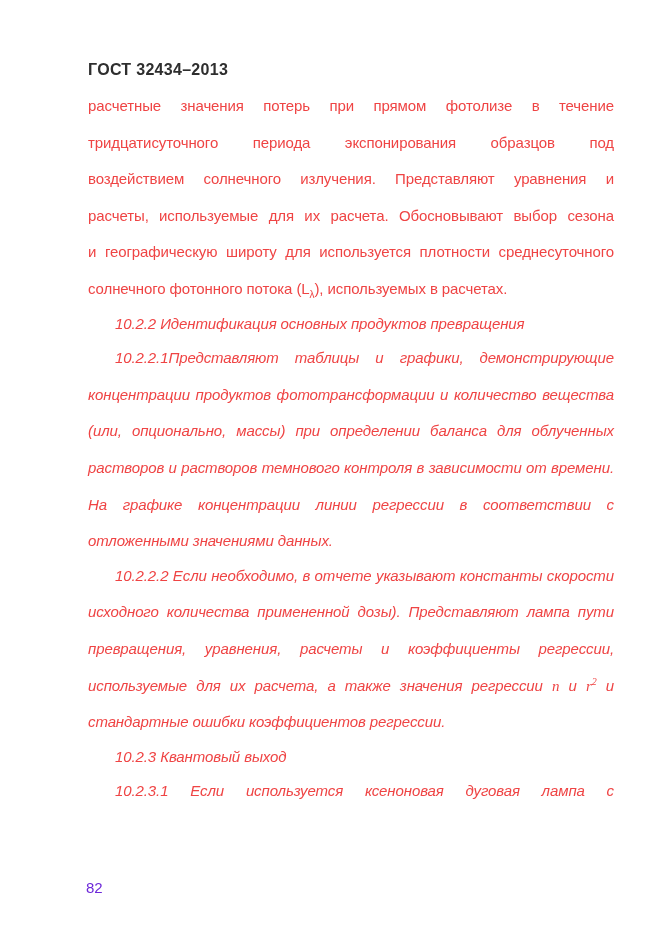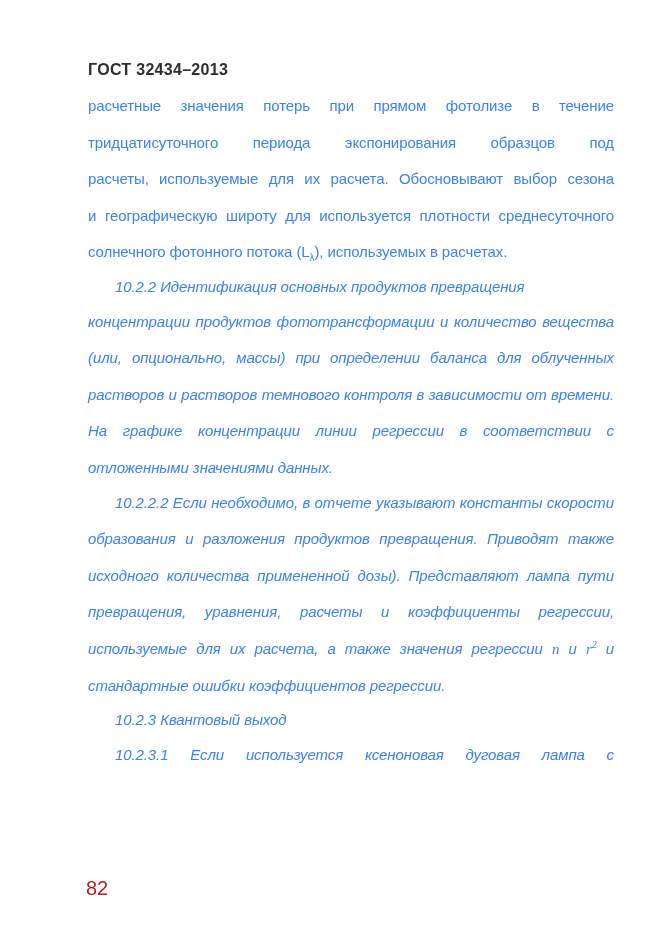--- a/index.html
+++ b/index.html
@@ -41,7 +41,7 @@
     font-size: 15px;
     line-height: 36.6px;
     letter-spacing: -0.1px;
-    color: #3b82f6;
+    color: #ef4444;
   }
   .line.j {
     text-align: justify;

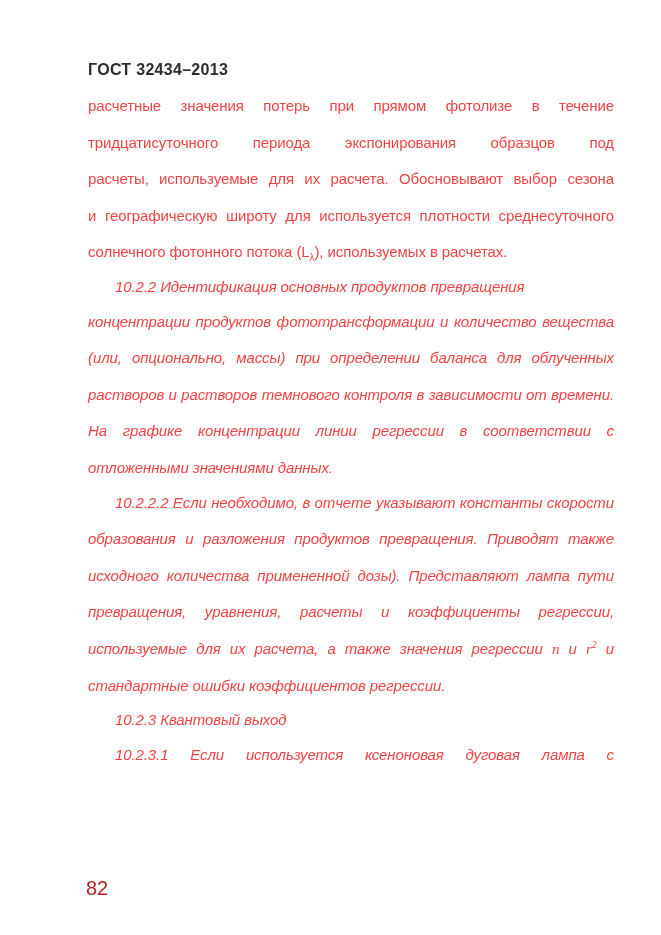--- a/index.html
+++ b/index.html
@@ -81,6 +81,7 @@
       <div class="para">
         <div class="line j">расчетные значения потерь при прямом фотолизе в течение</div>
         <div class="line j">тридцатисуточного периода экспонирования образцов под</div>
+        <div class="line j">воздействием солнечного излучения. Представляют уравнения и</div>
         <div class="line j">расчеты, используемые для их расчета. Обосновывают выбор сезона</div>
         <div class="line j">и географическую широту для используется плотности среднесуточного</div>
         <div class="line">солнечного фотонного потока (L<sub>λ</sub>), используемых в расчетах.</div>

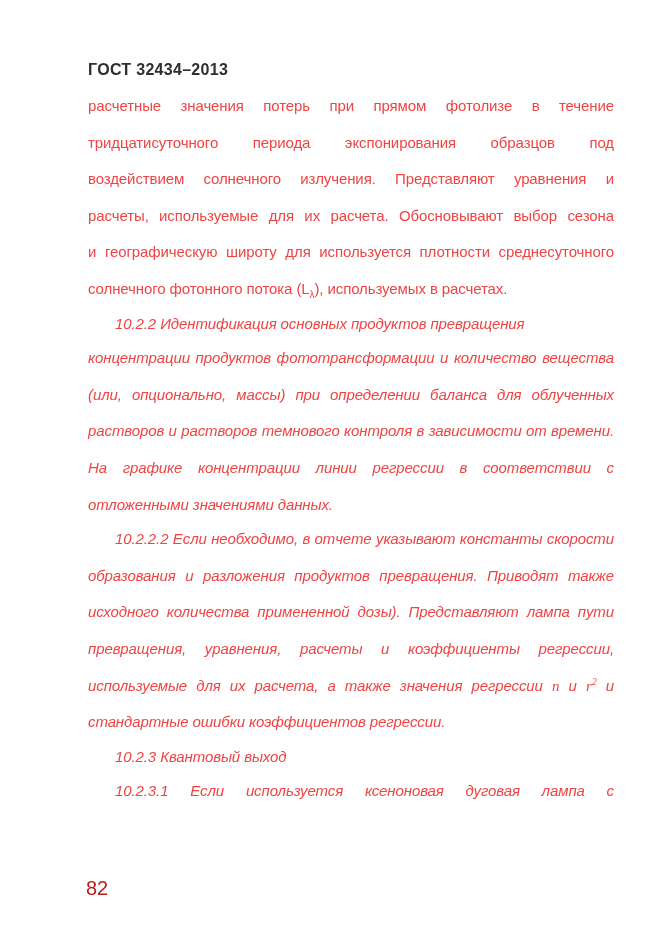--- a/index.html
+++ b/index.html
@@ -90,6 +90,7 @@
         <div class="line ind">10.2.2 Идентификация основных продуктов превращения</div>
       </div>
       <div class="para">
+        <div class="line j ind">10.2.2.1Представляют таблицы и графики, демонстрирующие</div>
         <div class="line j">концентрации продуктов фототрансформации и количество вещества</div>
         <div class="line j">(или, опционально, массы) при определении баланса для облученных</div>
         <div class="line j">растворов и растворов темнового контроля в зависимости от времени.</div>

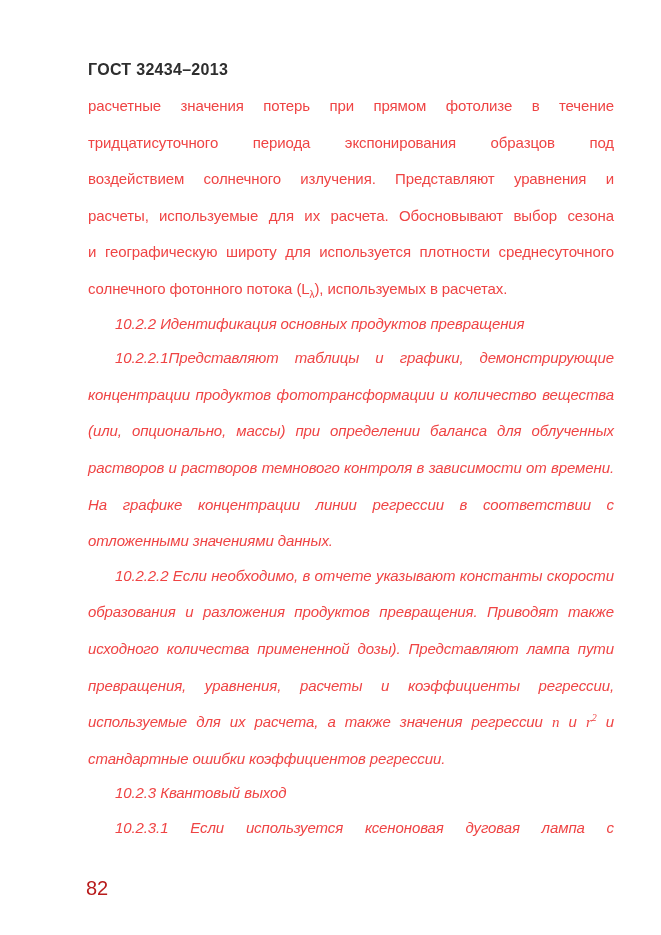--- a/index.html
+++ b/index.html
@@ -99,7 +99,6 @@
       </div>
       <div class="para">
         <div class="line j ind">10.2.2.2 Если необходимо, в отчете указывают константы скорости</div>
-        <div class="line j">образования и разложения продуктов превращения. Приводят также</div>
         <div class="line j">исходного количества примененной дозы). Представляют лампа пути</div>
         <div class="line j">превращения, уравнения, расчеты и коэффициенты регрессии,</div>
         <div class="line j">используемые для их расчета, а также значения регрессии <span class="serif">n</span> и <span class="serif">r<sup>2</sup></span> и</div>

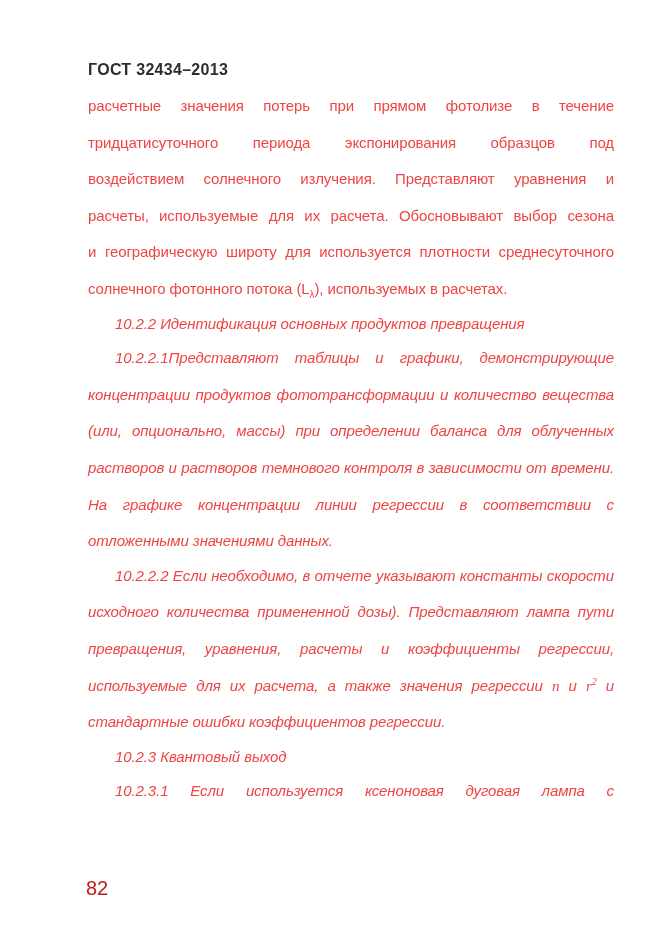--- a/index.html
+++ b/index.html
@@ -66,9 +66,9 @@
     position: absolute;
     left: 86px;
     top: 854px;
-    font-size: 20px;
+    font-size: 15px;
     line-height: 18px;
-    color: #b91c1c;
+    color: #6d28d9;
   }
 </style>
 </head>

